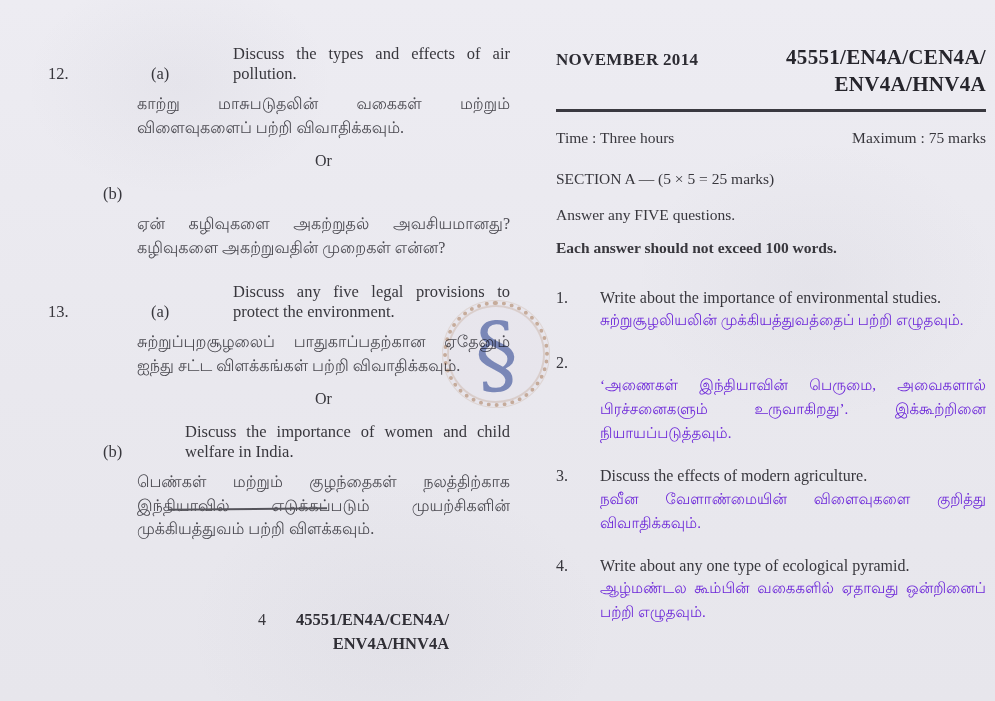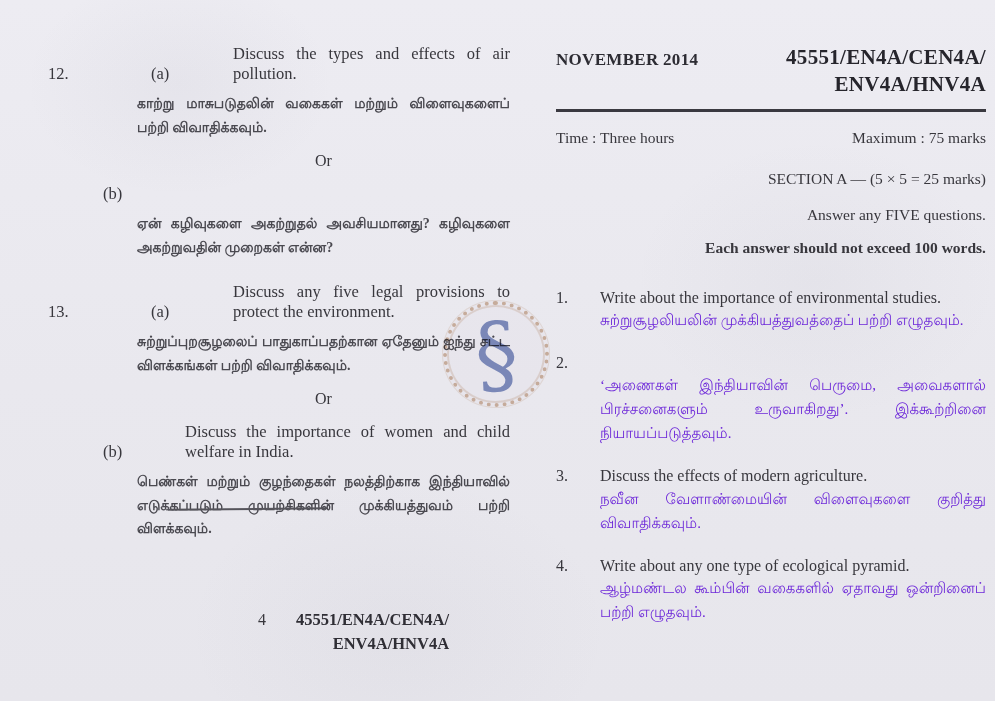--- a/index.html
+++ b/index.html
@@ -23,7 +23,7 @@
   .qsub{flex:none;width:34px;font-size:16.5px;line-height:20px;}
   .qline.sub{padding-left:55px;}
   .en{margin:0;flex:1;font-size:16.5px;line-height:20px;text-align:justify;}
-  .ta{margin:8px 0 0 89px;font-size:14px;line-height:23.5px;text-align:justify;color:#4a4950;font-weight:bold;}
+  .ta{margin:8px 0 0 89px;font-size:16px;line-height:23.5px;text-align:justify;color:#4a4950;}
   .or{margin:13px 0 13px 89px;text-align:center;font-size:16px;font-family:Liberation Serif, serif;}
   .gap-q{margin-top:23px;}
   .gap-sub{margin-top:14px;}

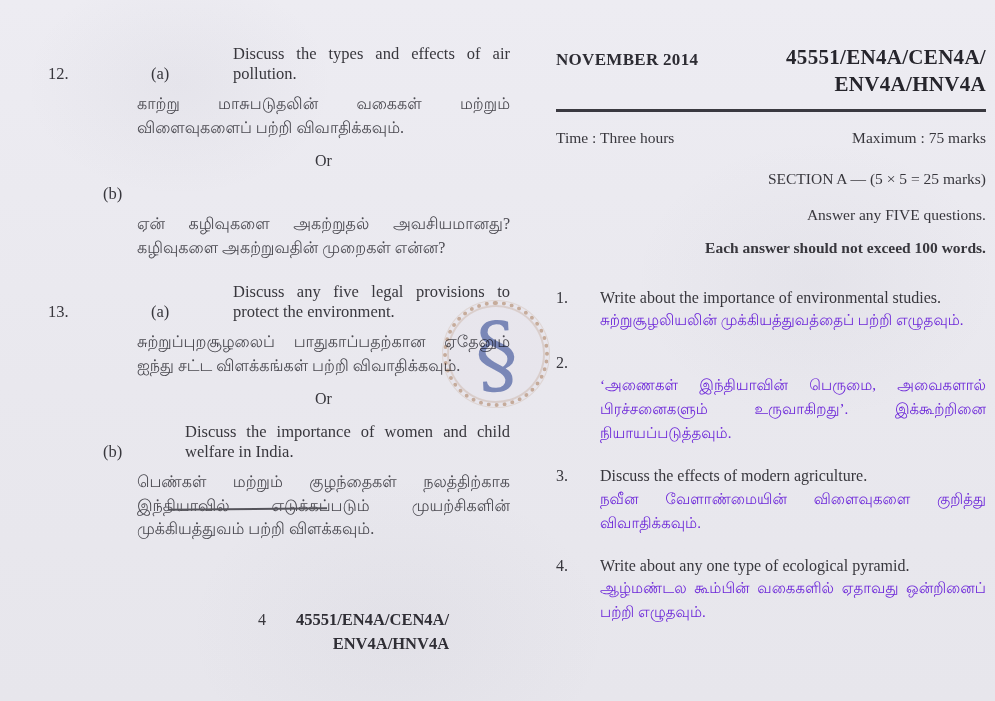--- a/index.html
+++ b/index.html
@@ -41,7 +41,7 @@
   .code{font-weight:bold;font-size:21px;line-height:27px;text-align:right;letter-spacing:.3px;color:#26252c;}
   .hr{margin-top:11px;height:2.6px;background:#3a3940;}
   .time-row{display:flex;justify-content:space-between;font-size:15.5px;margin-top:17px;gap:12px;}
-  .center{text-align:right;font-size:15.5px;margin:0;}
+  .center{text-align:left;font-size:15.5px;margin:0;}
   .section-heading{margin-top:23px;}
   .instr1{margin-top:18px;}
   .instr2{margin-top:15px;font-weight:bold;}

